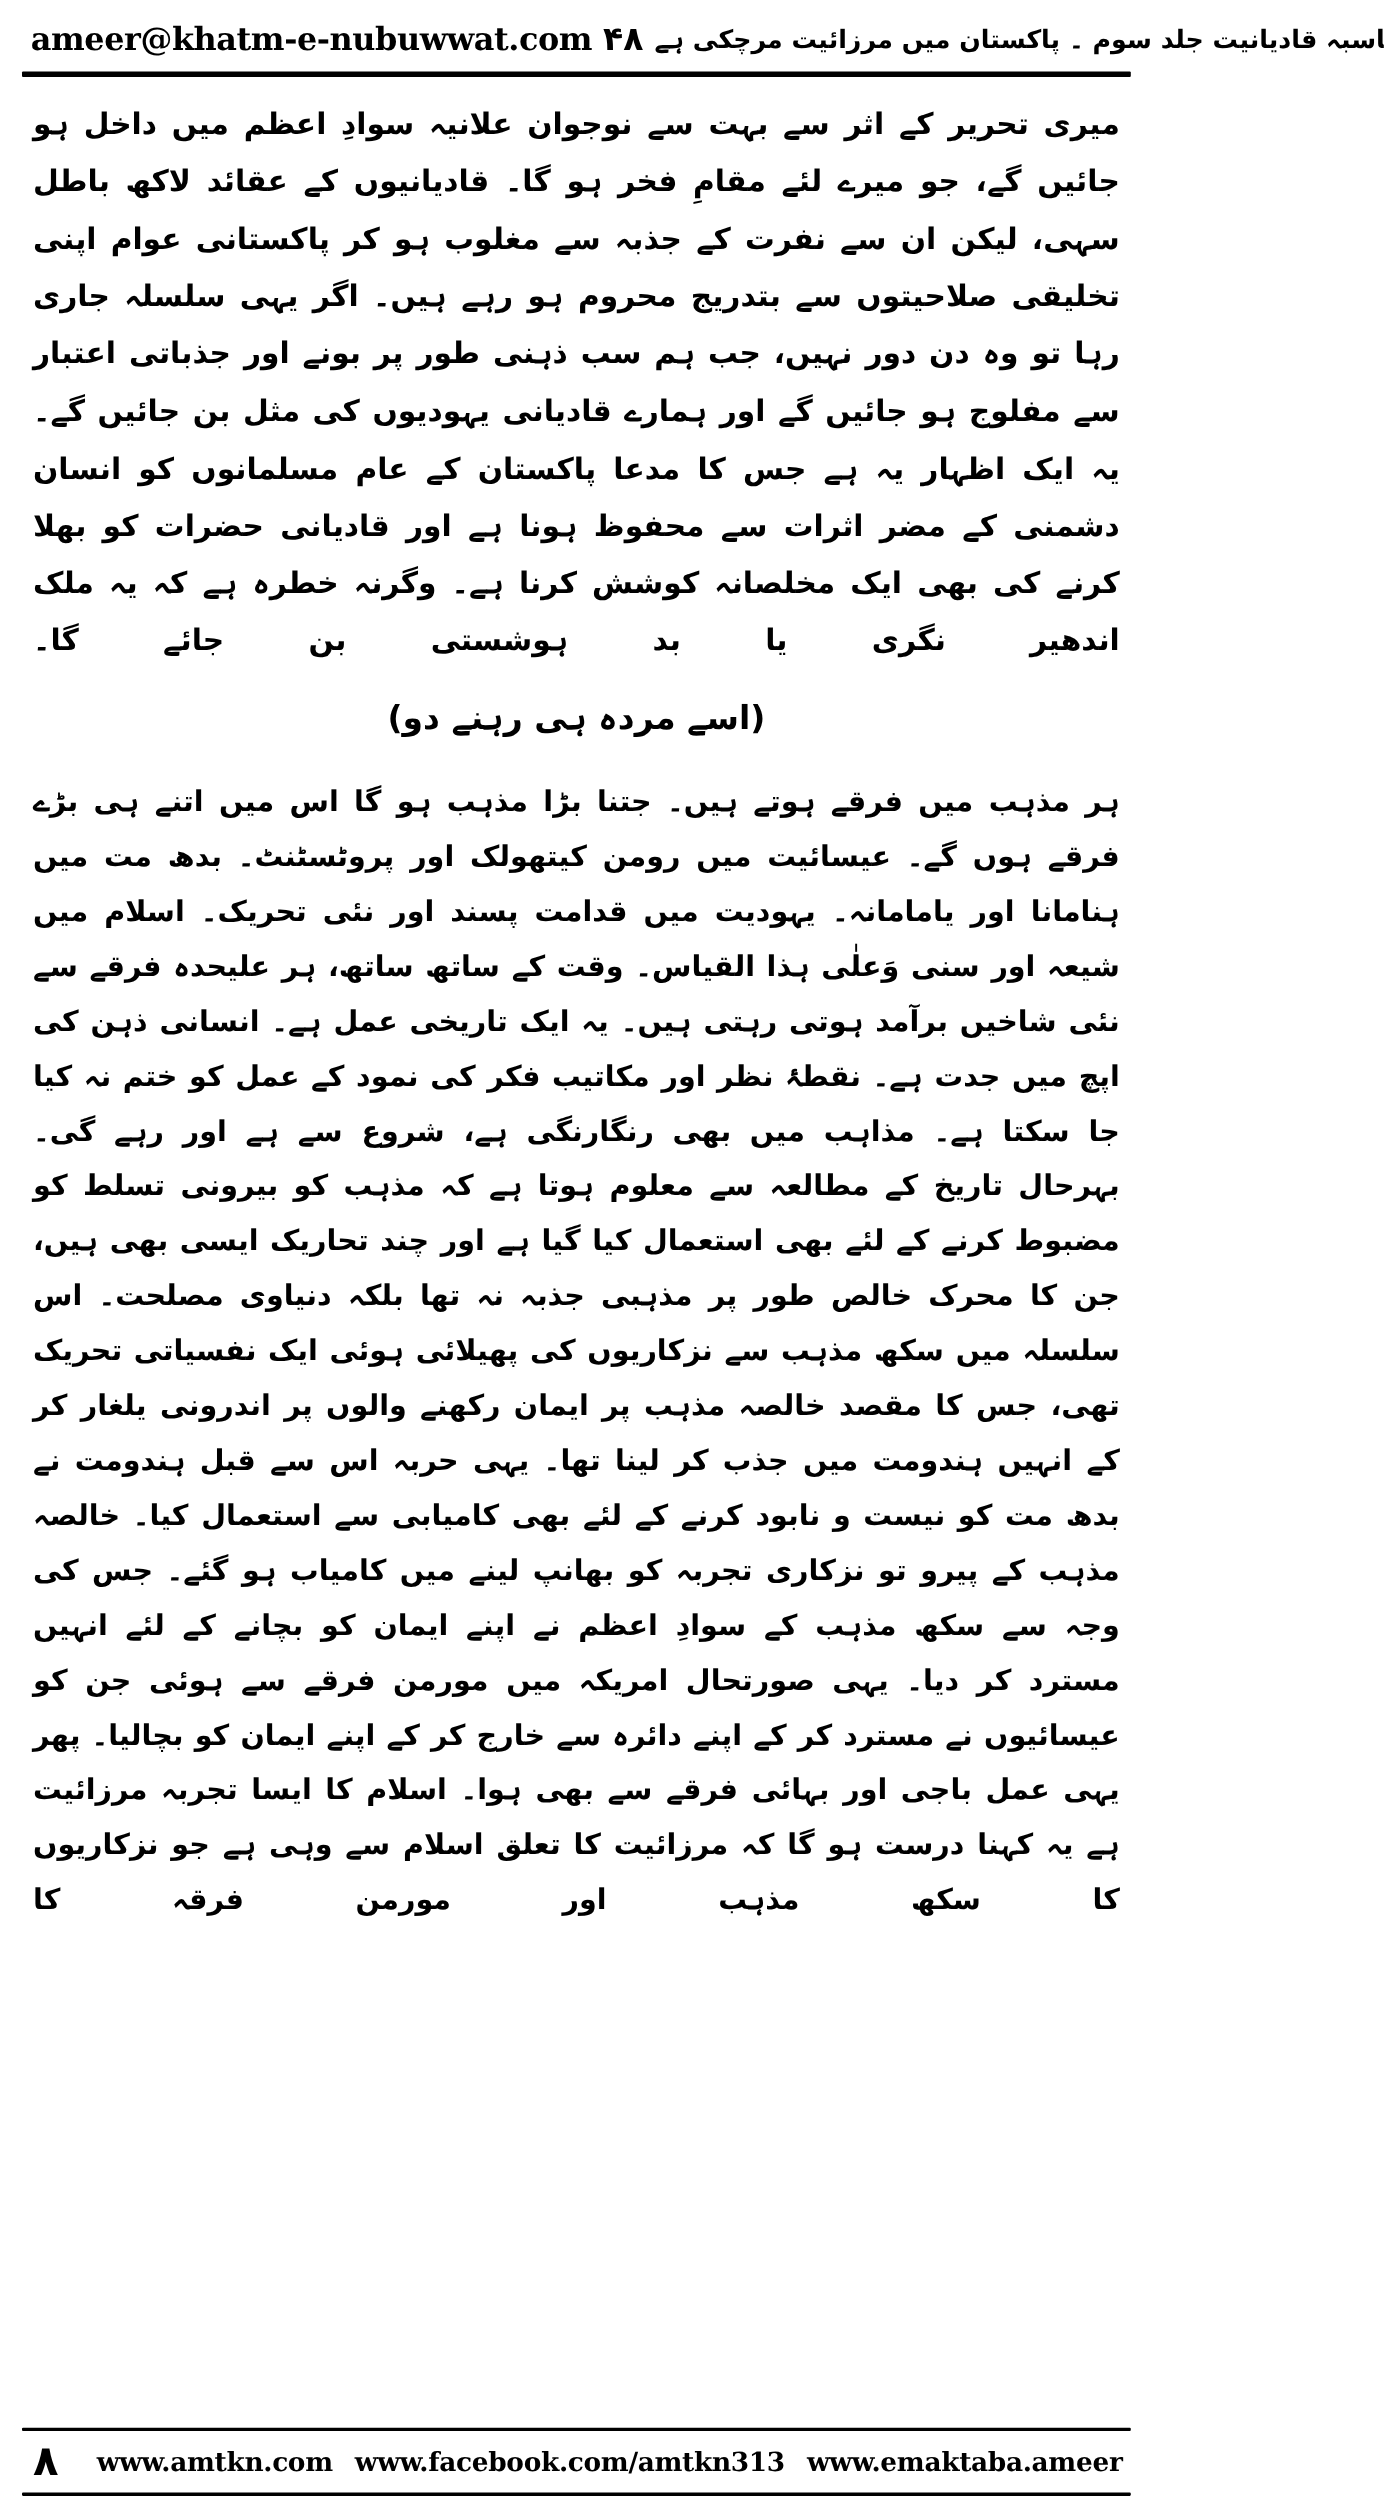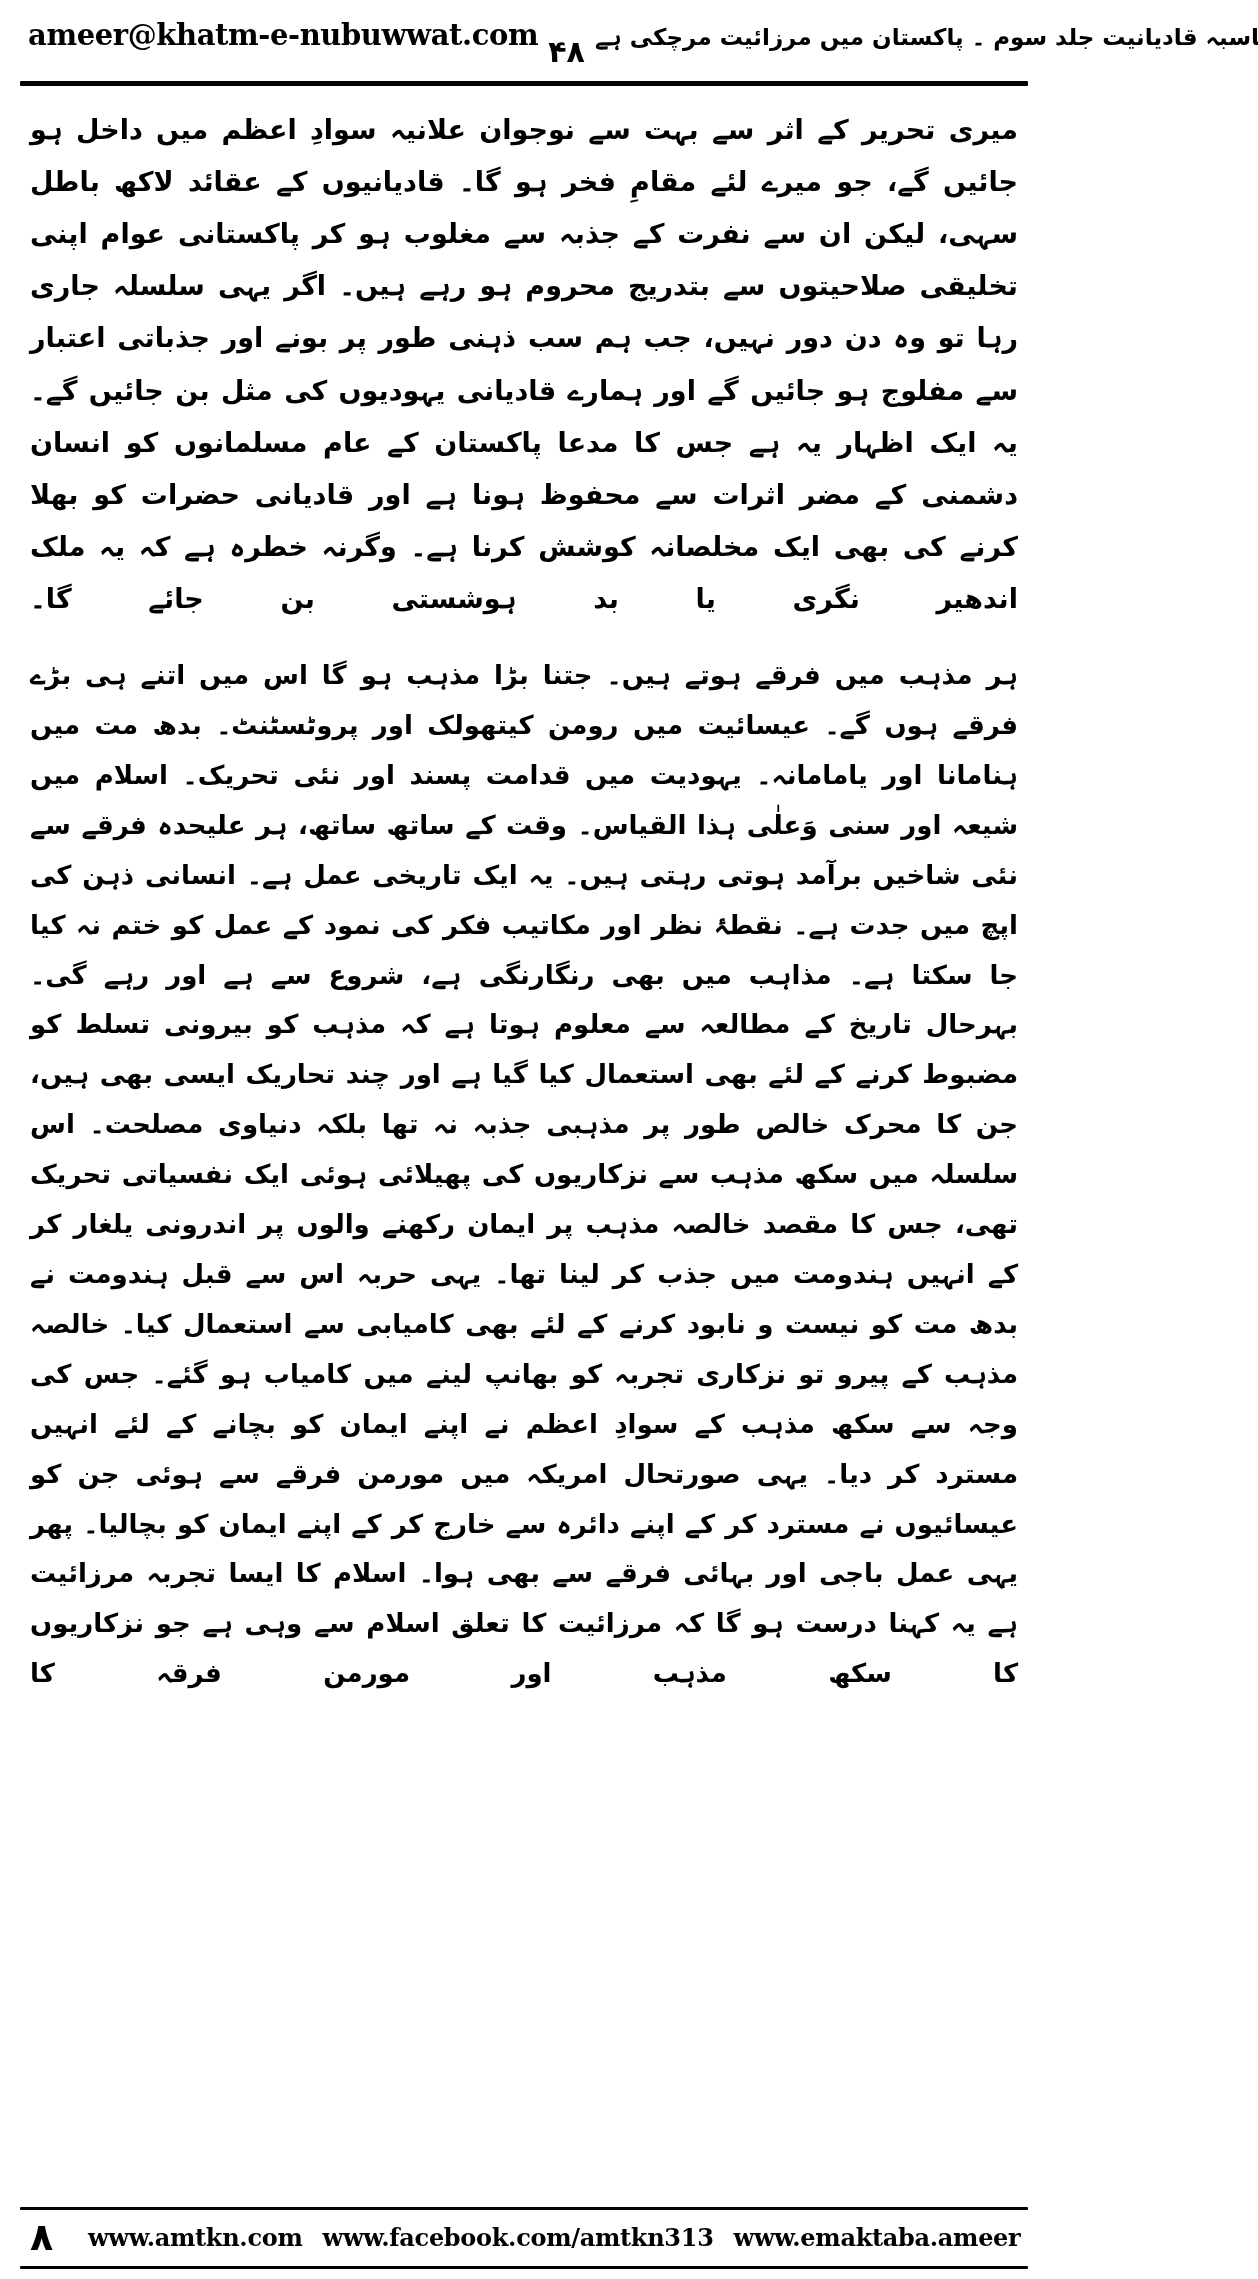--- a/index.html
+++ b/index.html
@@ -50,7 +50,6 @@
     font-weight: bold;
     padding-top: 4px;
     white-space: nowrap;
-    margin-top: 16px;
   }
   .header-booktitle {
     direction: rtl;

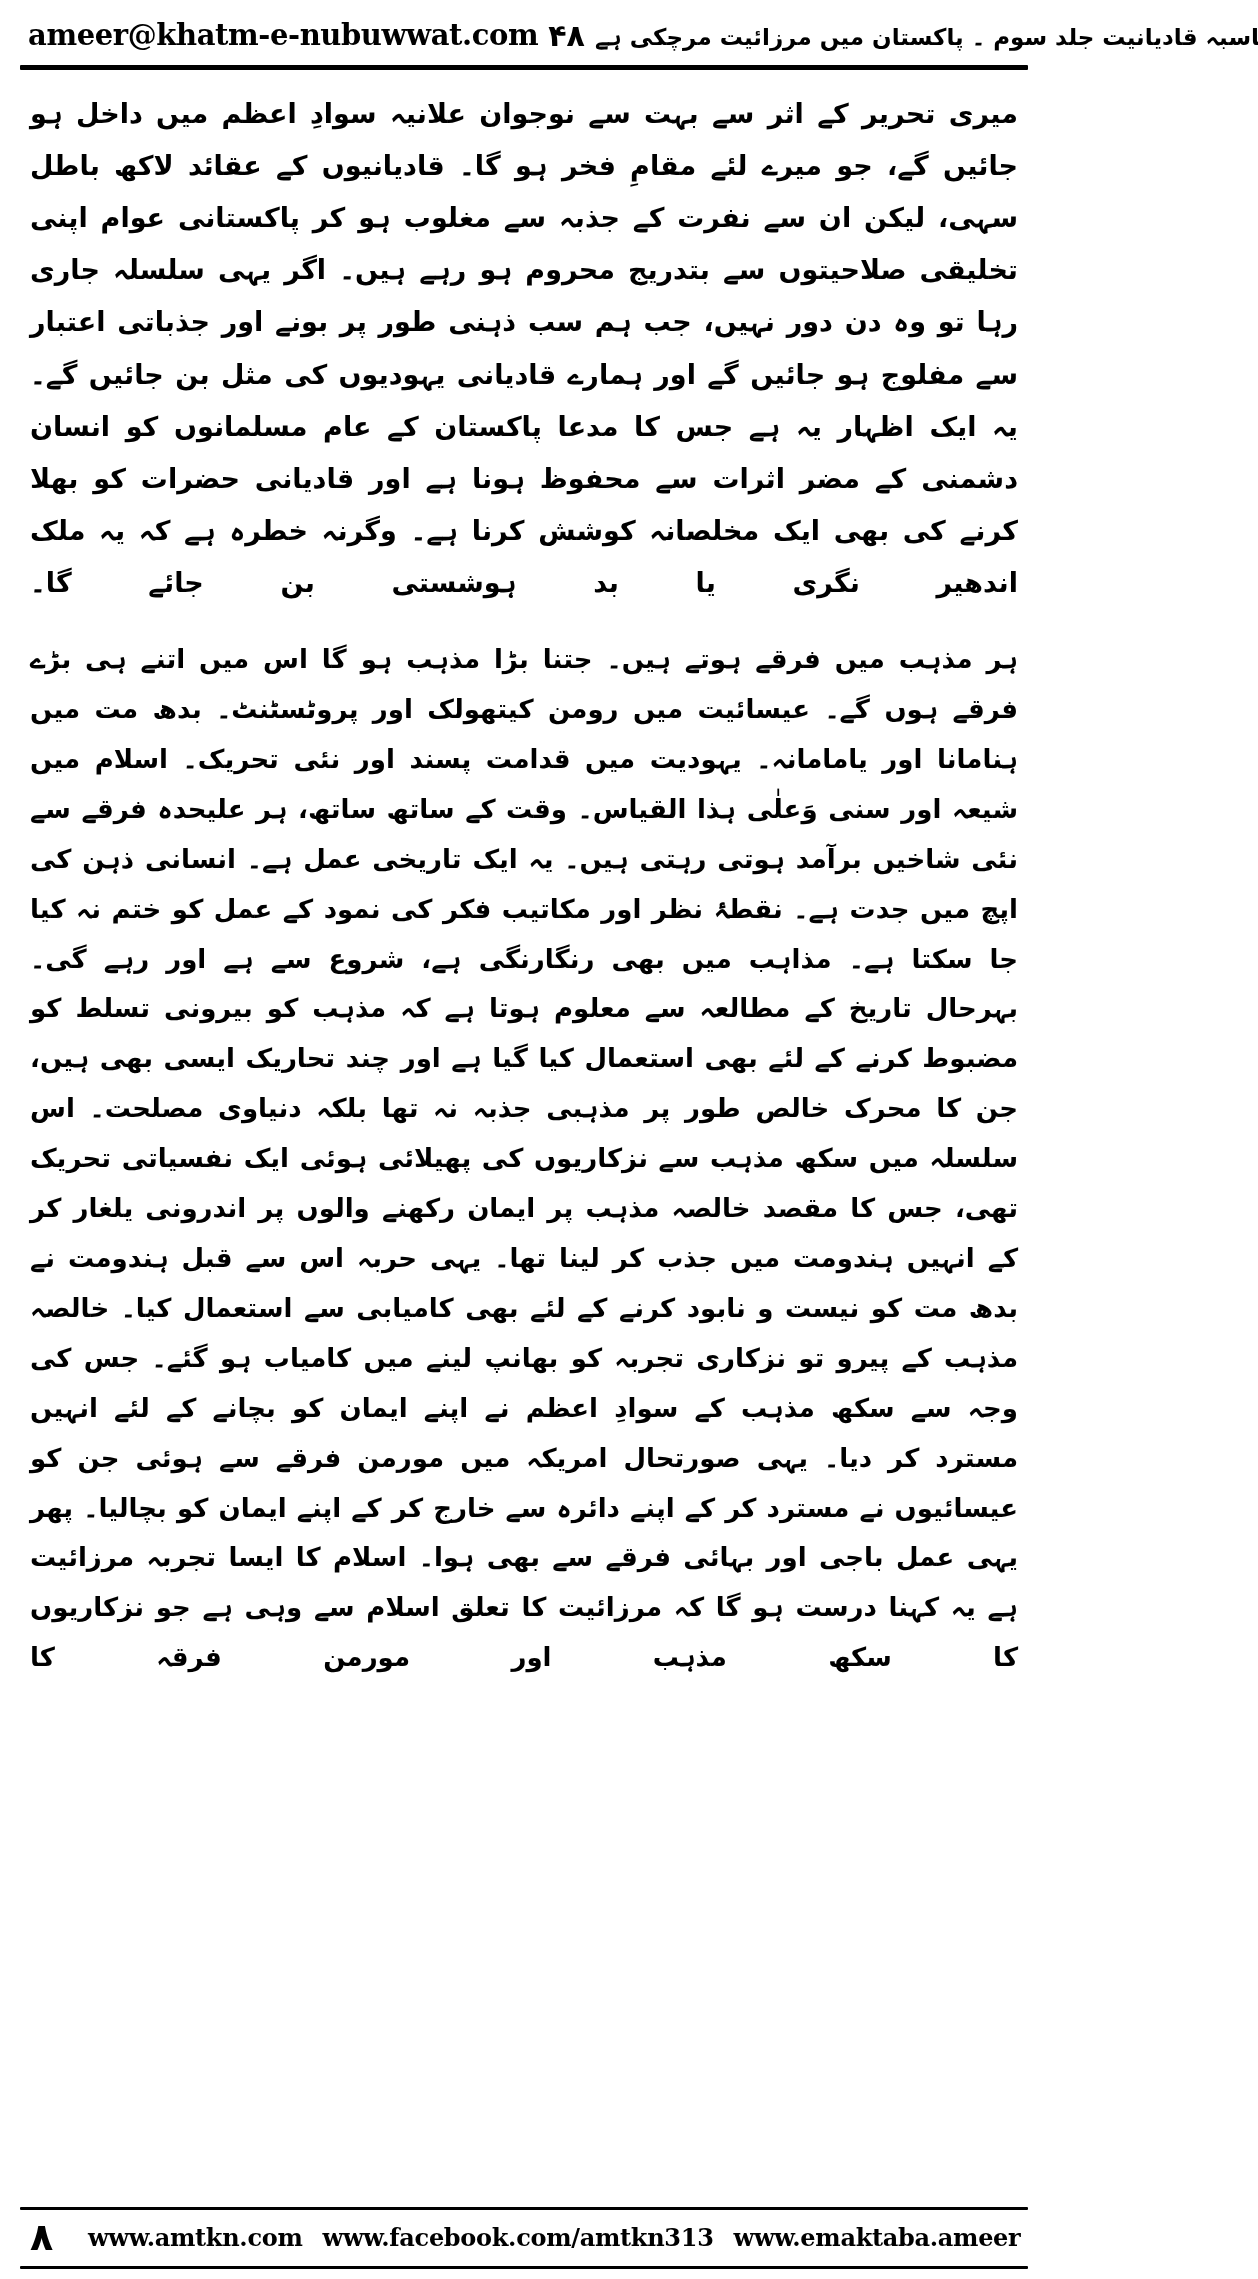--- a/index.html
+++ b/index.html
@@ -166,6 +166,7 @@
     <p class="para first">میری تحریر کے اثر سے بہت سے نوجوان علانیہ سوادِ اعظم میں داخل ہو جائیں گے، جو میرے لئے مقامِ فخر ہو گا۔ قادیانیوں کے عقائد لاکھ باطل سہی، لیکن ان سے نفرت کے جذبہ سے مغلوب ہو کر پاکستانی عوام اپنی تخلیقی صلاحیتوں سے بتدریج محروم ہو رہے ہیں۔ اگر یہی سلسلہ جاری رہا تو وہ دن دور نہیں، جب ہم سب ذہنی طور پر بونے اور جذباتی اعتبار سے مفلوج ہو جائیں گے اور ہمارے قادیانی یہودیوں کی مثل بن جائیں گے۔ یہ ایک اظہار یہ ہے جس کا مدعا پاکستان کے عام مسلمانوں کو انسان دشمنی کے مضر اثرات سے محفوظ ہونا ہے اور قادیانی حضرات کو بھلا کرنے کی بھی ایک مخلصانہ کوشش کرنا ہے۔ وگرنہ خطرہ ہے کہ یہ ملک اندھیر نگری یا بد ہوشستی بن جائے گا۔</p>
 
 
+    <div class="chapter-sub">(اسے مردہ ہی رہنے دو)</div>
 
     <p class="para body">ہر مذہب میں فرقے ہوتے ہیں۔ جتنا بڑا مذہب ہو گا اس میں اتنے ہی بڑے فرقے ہوں گے۔ عیسائیت میں رومن کیتھولک اور پروٹسٹنٹ۔ بدھ مت میں ہنامانا اور یامامانہ۔ یہودیت میں قدامت پسند اور نئی تحریک۔ اسلام میں شیعہ اور سنی وَعلٰی ہذا القیاس۔ وقت کے ساتھ ساتھ، ہر علیحدہ فرقے سے نئی شاخیں برآمد ہوتی رہتی ہیں۔ یہ ایک تاریخی عمل ہے۔ انسانی ذہن کی اپچ میں جدت ہے۔ نقطۂ نظر اور مکاتیب فکر کی نمود کے عمل کو ختم نہ کیا جا سکتا ہے۔ مذاہب میں بھی رنگارنگی ہے، شروع سے ہے اور رہے گی۔ بہرحال تاریخ کے مطالعہ سے معلوم ہوتا ہے کہ مذہب کو بیرونی تسلط کو مضبوط کرنے کے لئے بھی استعمال کیا گیا ہے اور چند تحاریک ایسی بھی ہیں، جن کا محرک خالص طور پر مذہبی جذبہ نہ تھا بلکہ دنیاوی مصلحت۔ اس سلسلہ میں سکھ مذہب سے نزکاریوں کی پھیلائی ہوئی ایک نفسیاتی تحریک تھی، جس کا مقصد خالصہ مذہب پر ایمان رکھنے والوں پر اندرونی یلغار کر کے انہیں ہندومت میں جذب کر لینا تھا۔ یہی حربہ اس سے قبل ہندومت نے بدھ مت کو نیست و نابود کرنے کے لئے بھی کامیابی سے استعمال کیا۔ خالصہ مذہب کے پیرو تو نزکاری تجربہ کو بھانپ لینے میں کامیاب ہو گئے۔ جس کی وجہ سے سکھ مذہب کے سوادِ اعظم نے اپنے ایمان کو بچانے کے لئے انہیں مسترد کر دیا۔ یہی صورتحال امریکہ میں مورمن فرقے سے ہوئی جن کو عیسائیوں نے مسترد کر کے اپنے دائرہ سے خارج کر کے اپنے ایمان کو بچالیا۔ پھر یہی عمل باجی اور بہائی فرقے سے بھی ہوا۔ اسلام کا ایسا تجربہ مرزائیت ہے یہ کہنا درست ہو گا کہ مرزائیت کا تعلق اسلام سے وہی ہے جو نزکاریوں کا سکھ مذہب اور مورمن فرقہ کا</p>
   </div>

